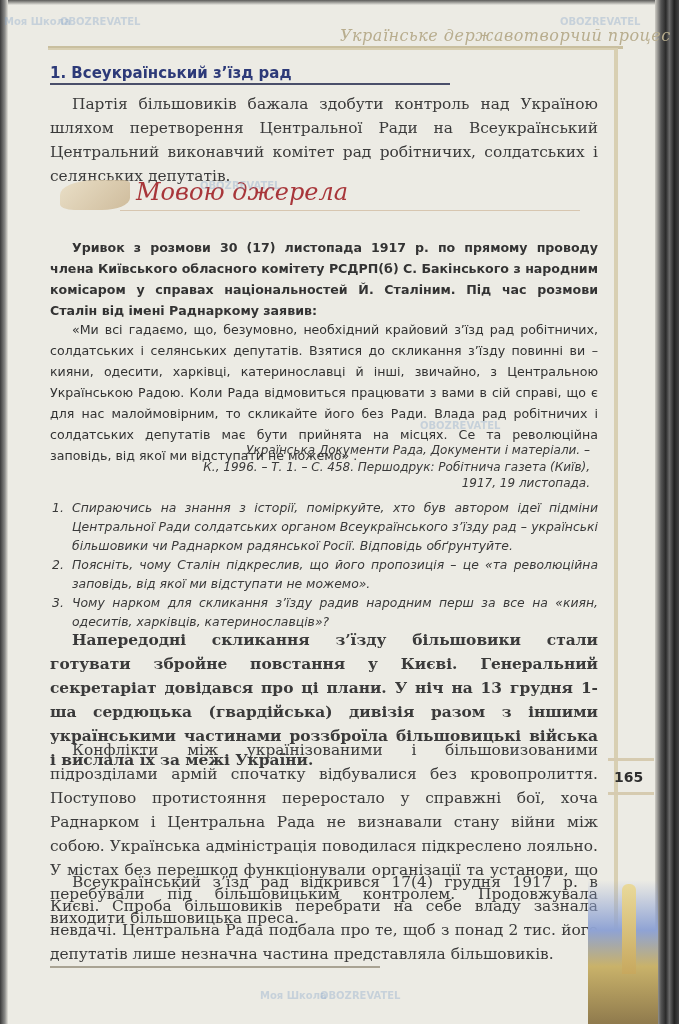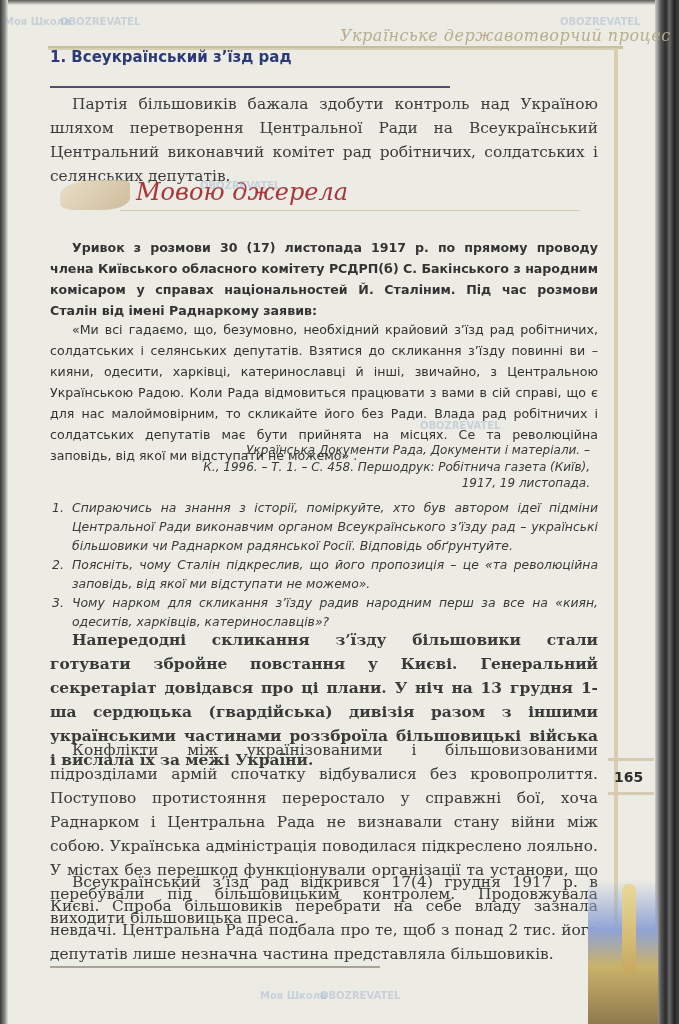--- a/index.html
+++ b/index.html
@@ -39,10 +39,10 @@
       white-space: nowrap;
     }
     .section-heading {
-      position: absolute; left: 50px; top: 48px; width: 400px;
+      position: absolute; left: 50px; top: 64px; width: 400px;
       font-family: "DejaVu Sans", sans-serif; font-weight: bold;
       font-size: 15px; color: #2d3a78;
-      border-bottom: 2px solid #4a4f6a; padding-bottom: 20px;
+      border-bottom: 2px solid #4a4f6a; padding-bottom: 1px;
     }
     .serif-para {
       position: absolute; left: 50px; width: 548px;

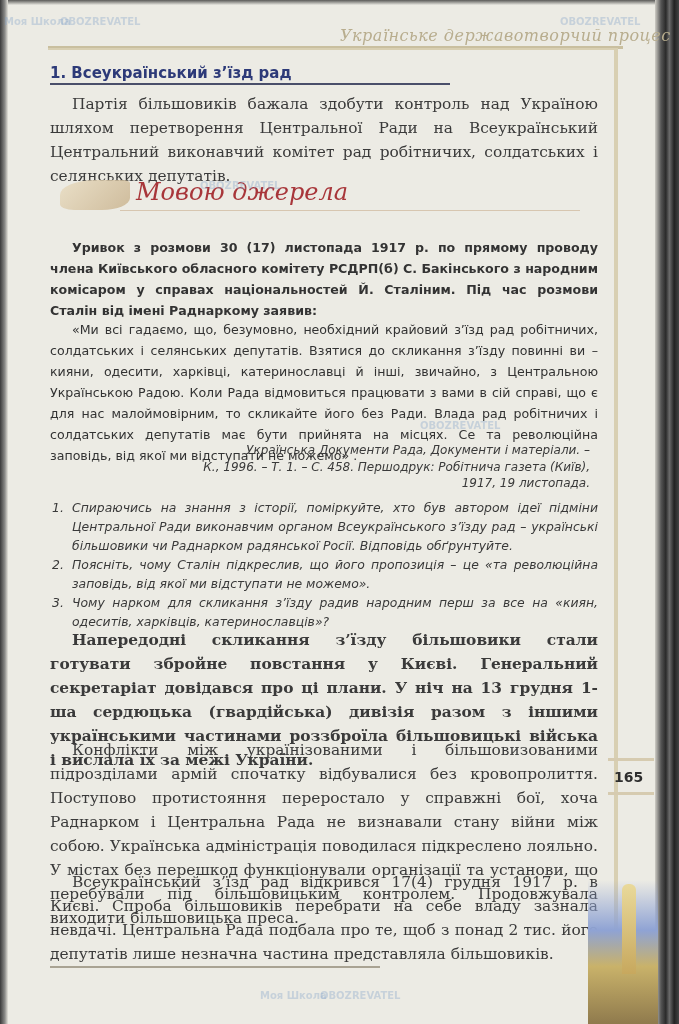--- a/index.html
+++ b/index.html
@@ -149,7 +149,7 @@
 <ol class="questions">
   <li>
     <span class="q-num">1.</span>
-    <span>Спираючись на знання з історії, поміркуйте, хто був автором ідеї підміни Центральної Ради виконавчим органом Всеукраїнського з’їзду рад – українські більшовики чи Раднарком радянської Росії. Відповідь обґрунтуйте.</span>
+    <span>Спираючись на знання з історії, поміркуйте, хто був автором ідеї підміни Центральної Ради солдатських органом Всеукраїнського з’їзду рад – українські більшовики чи Раднарком радянської Росії. Відповідь обґрунтуйте.</span>
   </li>
   <li>
     <span class="q-num">2.</span>

